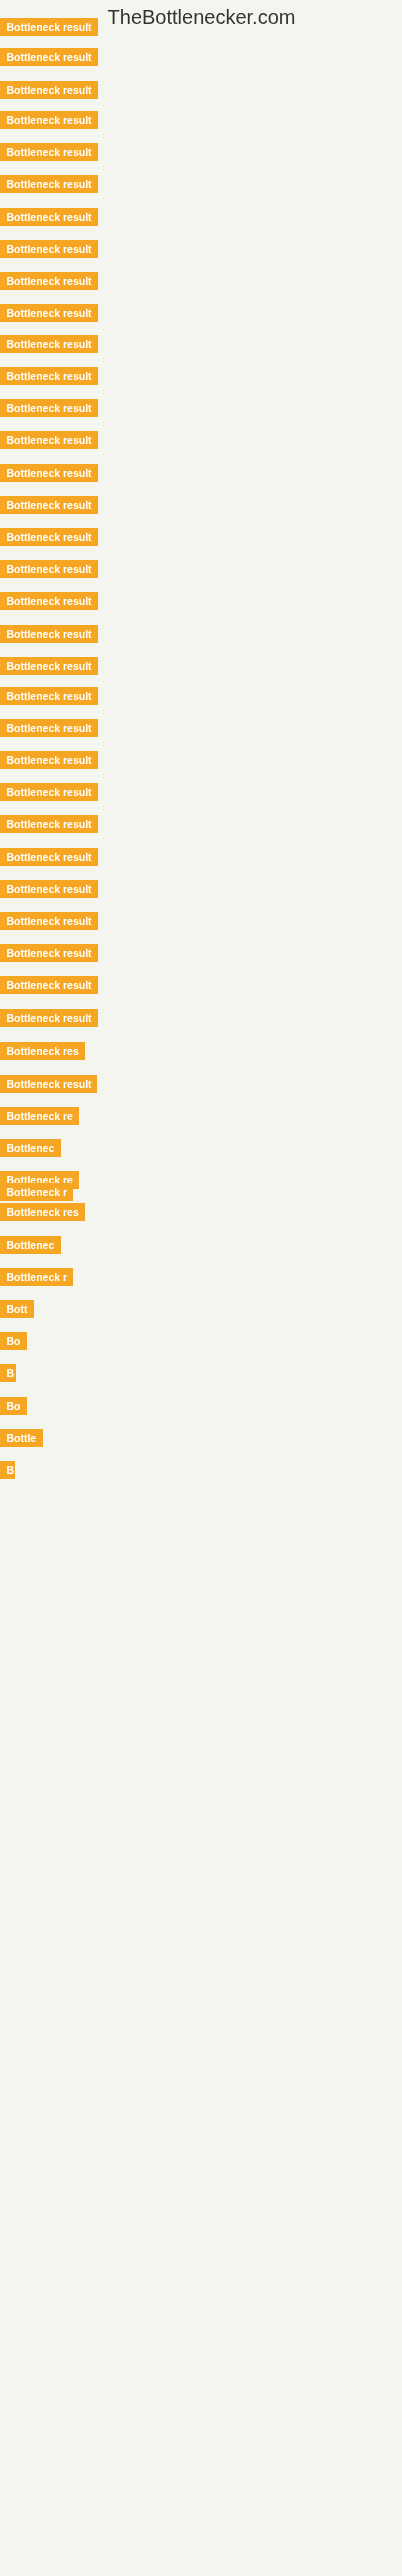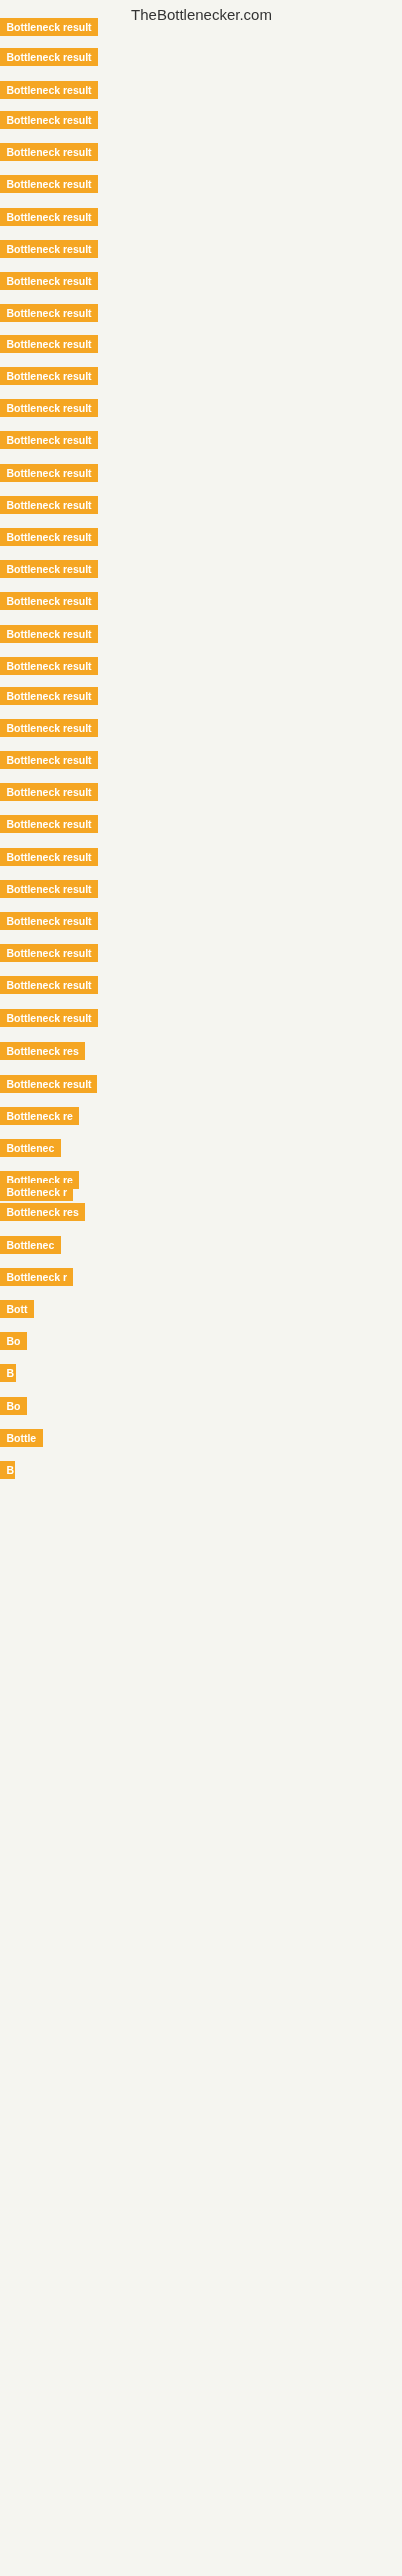--- a/index.html
+++ b/index.html
@@ -16,7 +16,7 @@
     }
     .site-title {
       text-align: center;
-      font-size: 15px;
+      font-size: 20px;
       color: #333;
       padding: 6.4px 0;
       font-weight: normal;

